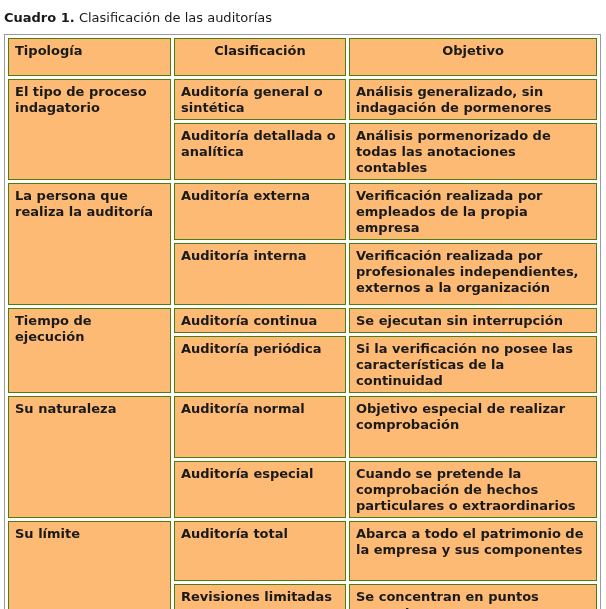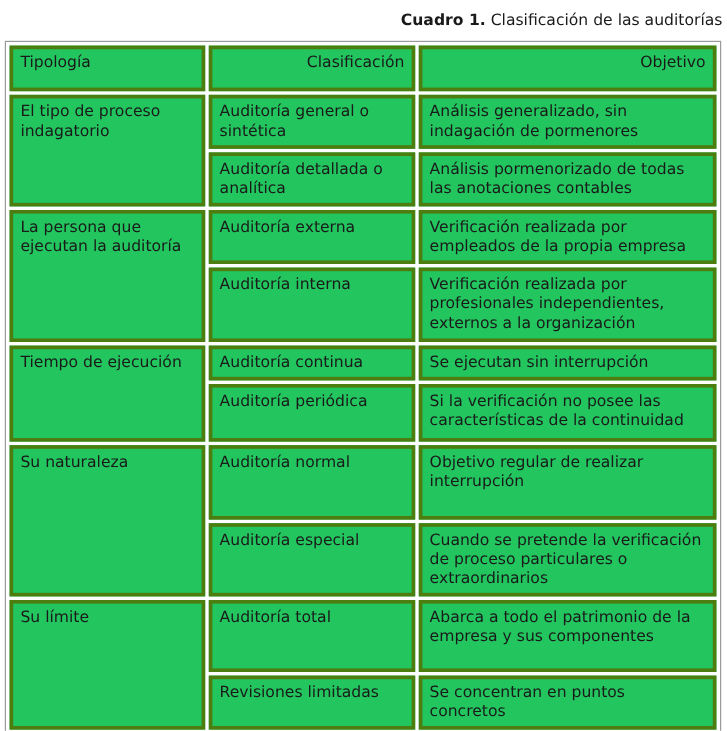--- a/index.html
+++ b/index.html
@@ -15,7 +15,7 @@
   .page { padding: 6px 4px 0 4px; }
 
   .caption {
-    text-align: right;
+    text-align: left;
     padding: 4px 0 8px 0;
     line-height: 16px;
   }

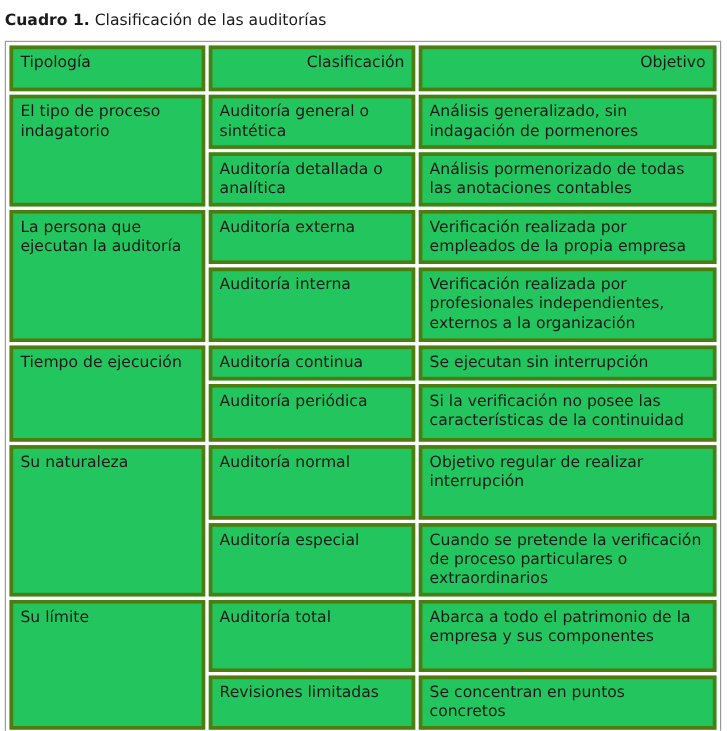--- a/index.html
+++ b/index.html
@@ -31,13 +31,13 @@
   }
   table.audit th,
   table.audit td {
-    border: 3px solid #4d7c0f;
+    border: 1px solid #4d7c0f;
     vertical-align: top;
     text-align: left;
-    font-weight: normal;
+    font-weight: bold;
     padding: 4px 6px 3px 6px;
     line-height: 16px;
-    background: #22c55e;
+    background: #fdba74;
     overflow: hidden;
   }
   table.audit th.center { text-align: right; }

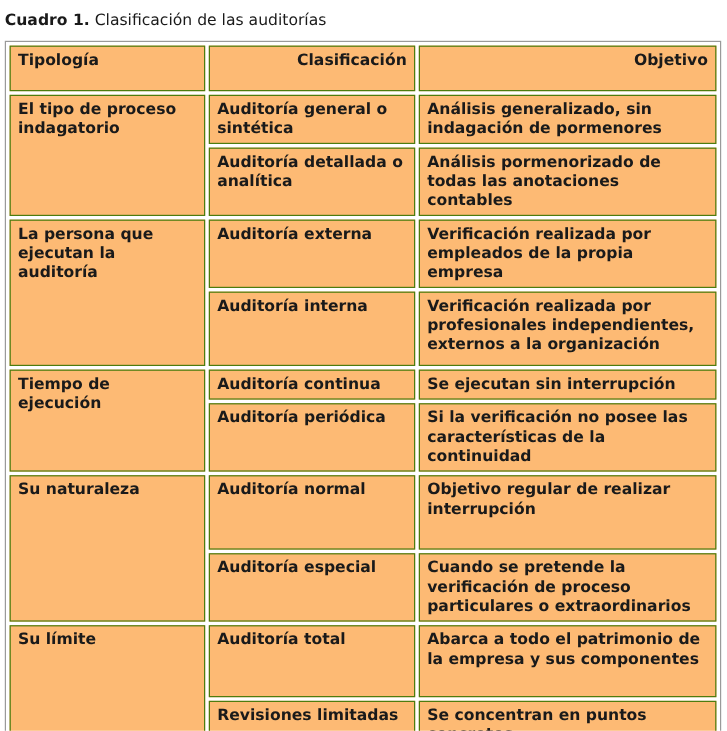--- a/index.html
+++ b/index.html
@@ -40,7 +40,7 @@
     background: #fdba74;
     overflow: hidden;
   }
-  table.audit th.center { text-align: right; }
+  table.audit th.center { text-align: center; }
 
   .source {
     padding: 6px 0 0 8px;

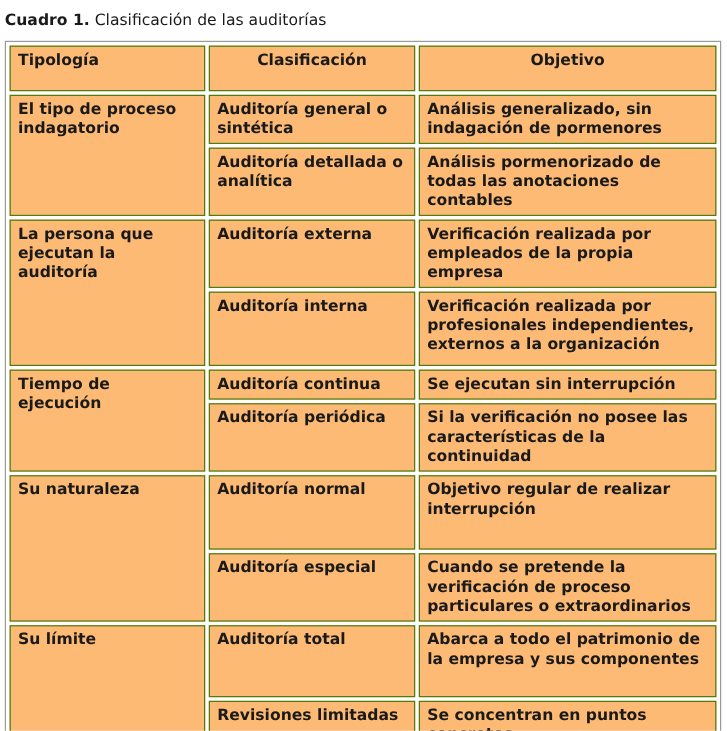--- a/index.html
+++ b/index.html
@@ -82,7 +82,7 @@
     </tr>
 
     <tr style="height:36px">
-      <td rowspan="2">La persona que ejecutan la auditoría</td>
+      <td rowspan="2">La persona que realiza la auditoría</td>
       <td>Auditoría externa</td>
       <td>Verificación realizada por empleados de la propia empresa</td>
     </tr>

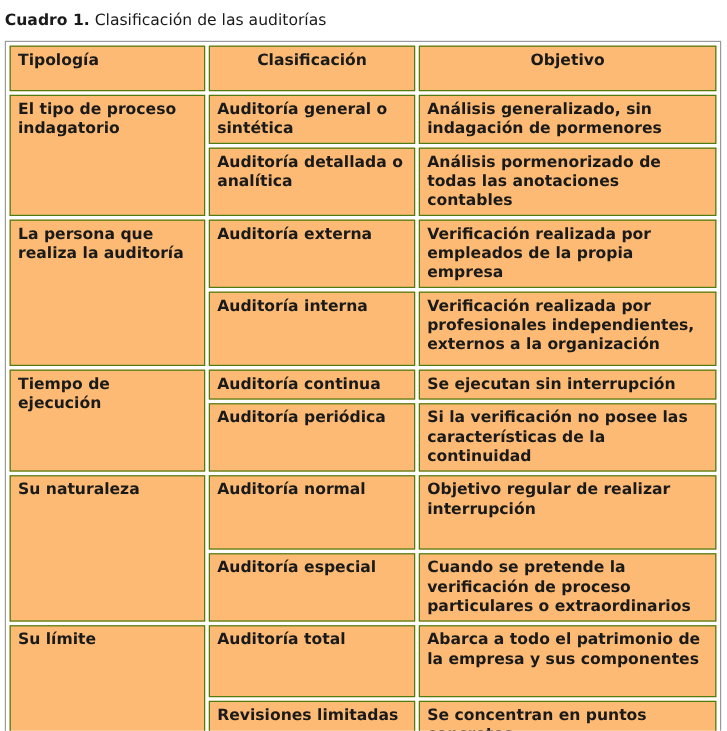--- a/index.html
+++ b/index.html
@@ -104,7 +104,7 @@
     <tr style="height:62px">
       <td rowspan="2">Su naturaleza</td>
       <td>Auditoría normal</td>
-      <td>Objetivo regular de realizar interrupción</td>
+      <td>Objetivo especial de realizar comprobación</td>
     </tr>
     <tr style="height:52px">
       <td>Auditoría especial</td>

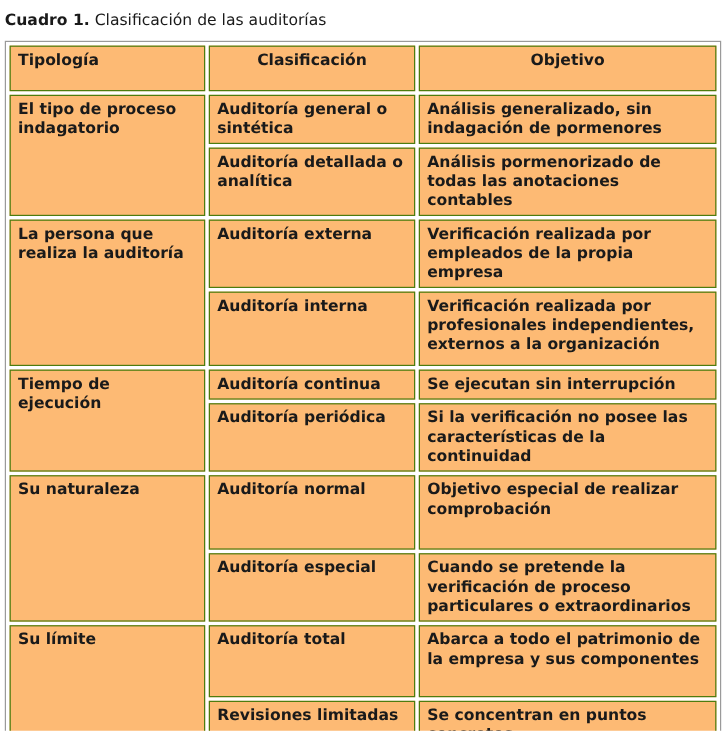--- a/index.html
+++ b/index.html
@@ -108,7 +108,7 @@
     </tr>
     <tr style="height:52px">
       <td>Auditoría especial</td>
-      <td>Cuando se pretende la verificación de proceso particulares o extraordinarios</td>
+      <td>Cuando se pretende la comprobación de hechos particulares o extraordinarios</td>
     </tr>
 
     <tr style="height:60px">

